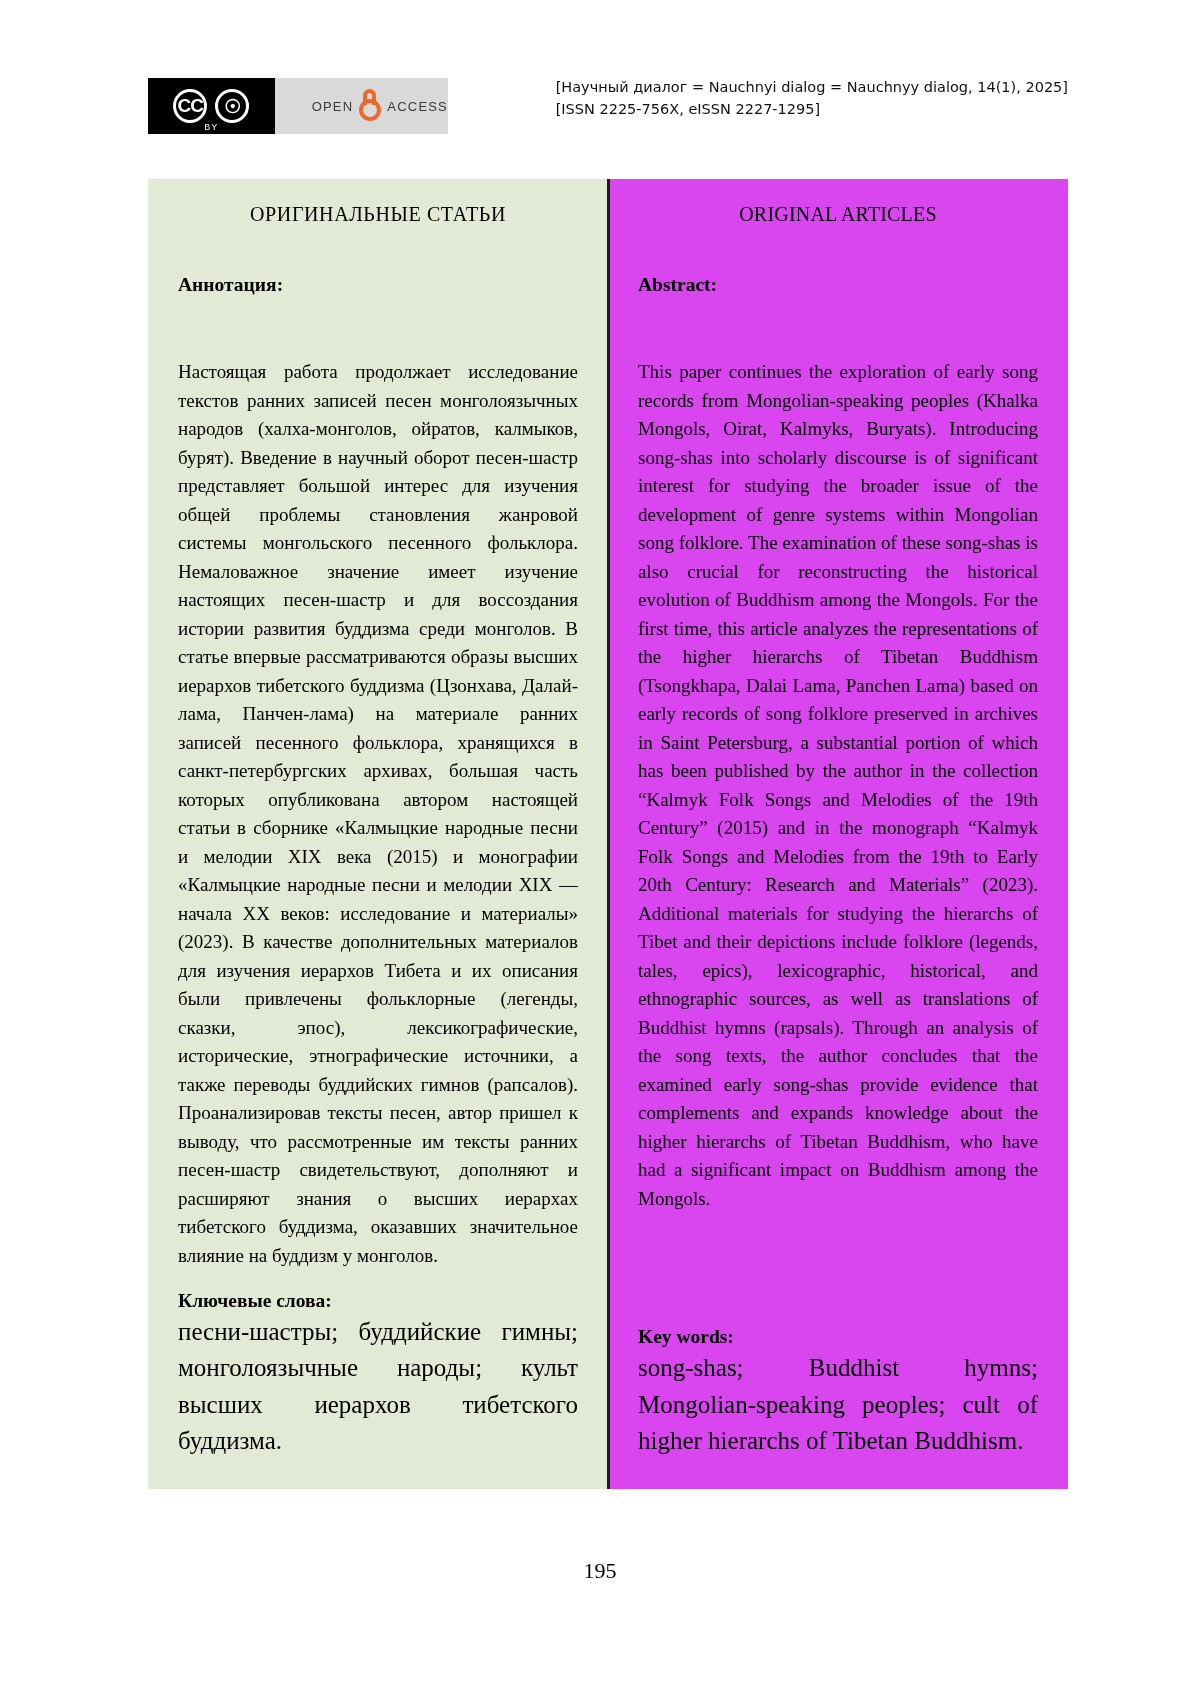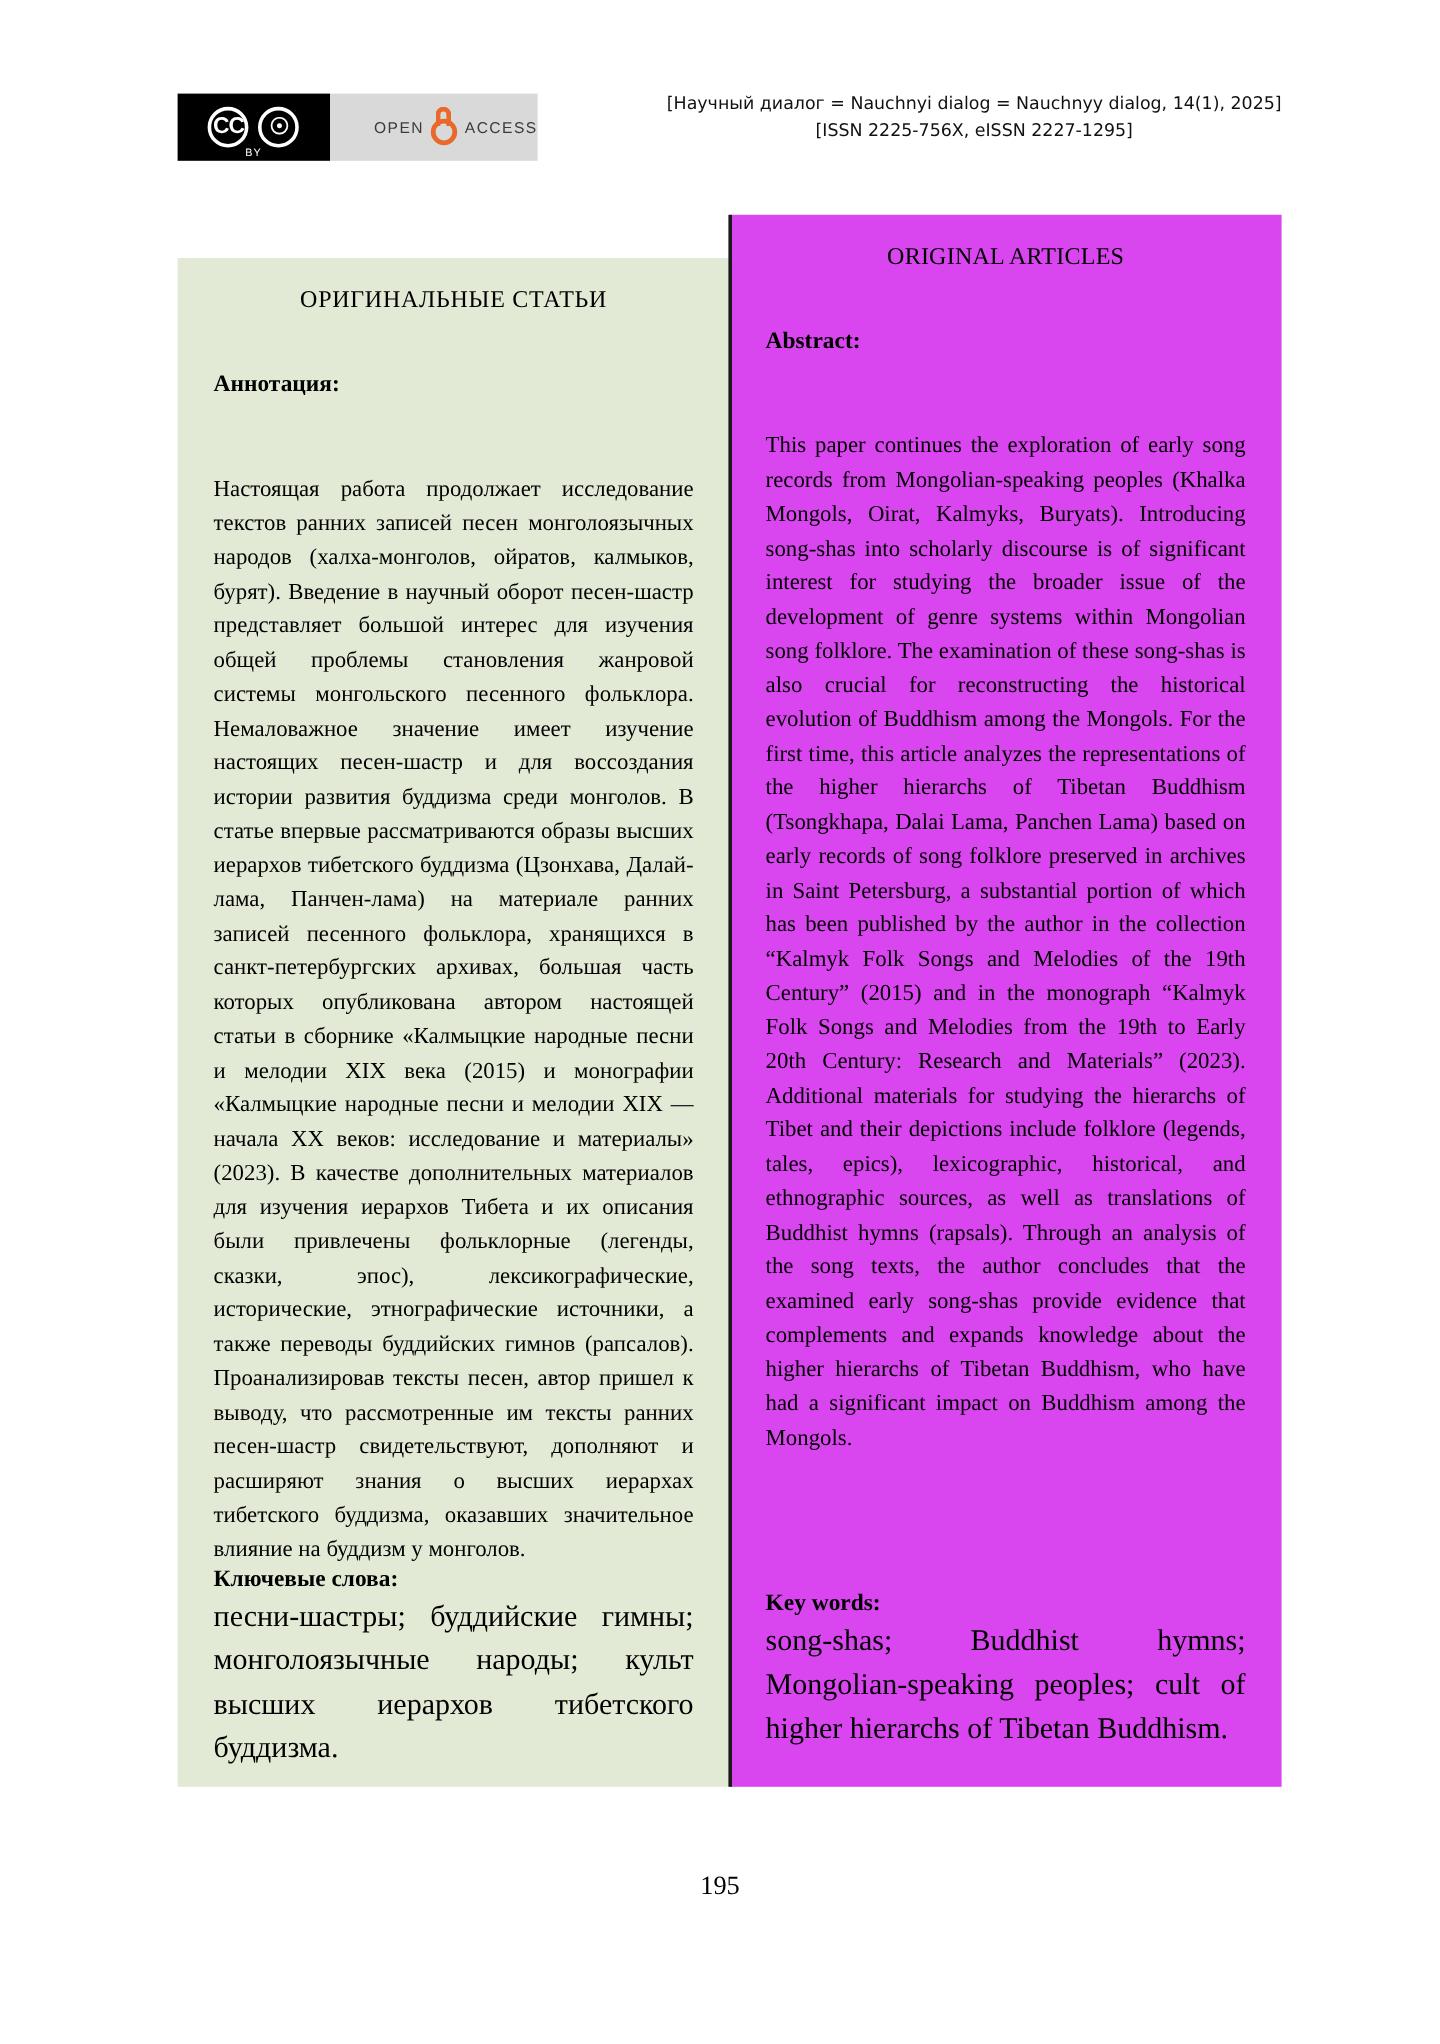--- a/index.html
+++ b/index.html
@@ -125,7 +125,7 @@
     position: absolute;
     right: 0;
     top: 0;
-    text-align: center;
+    text-align: left;
     font-family: "DejaVu Sans", sans-serif;
     font-size: 14.5px;
     line-height: 1.55;

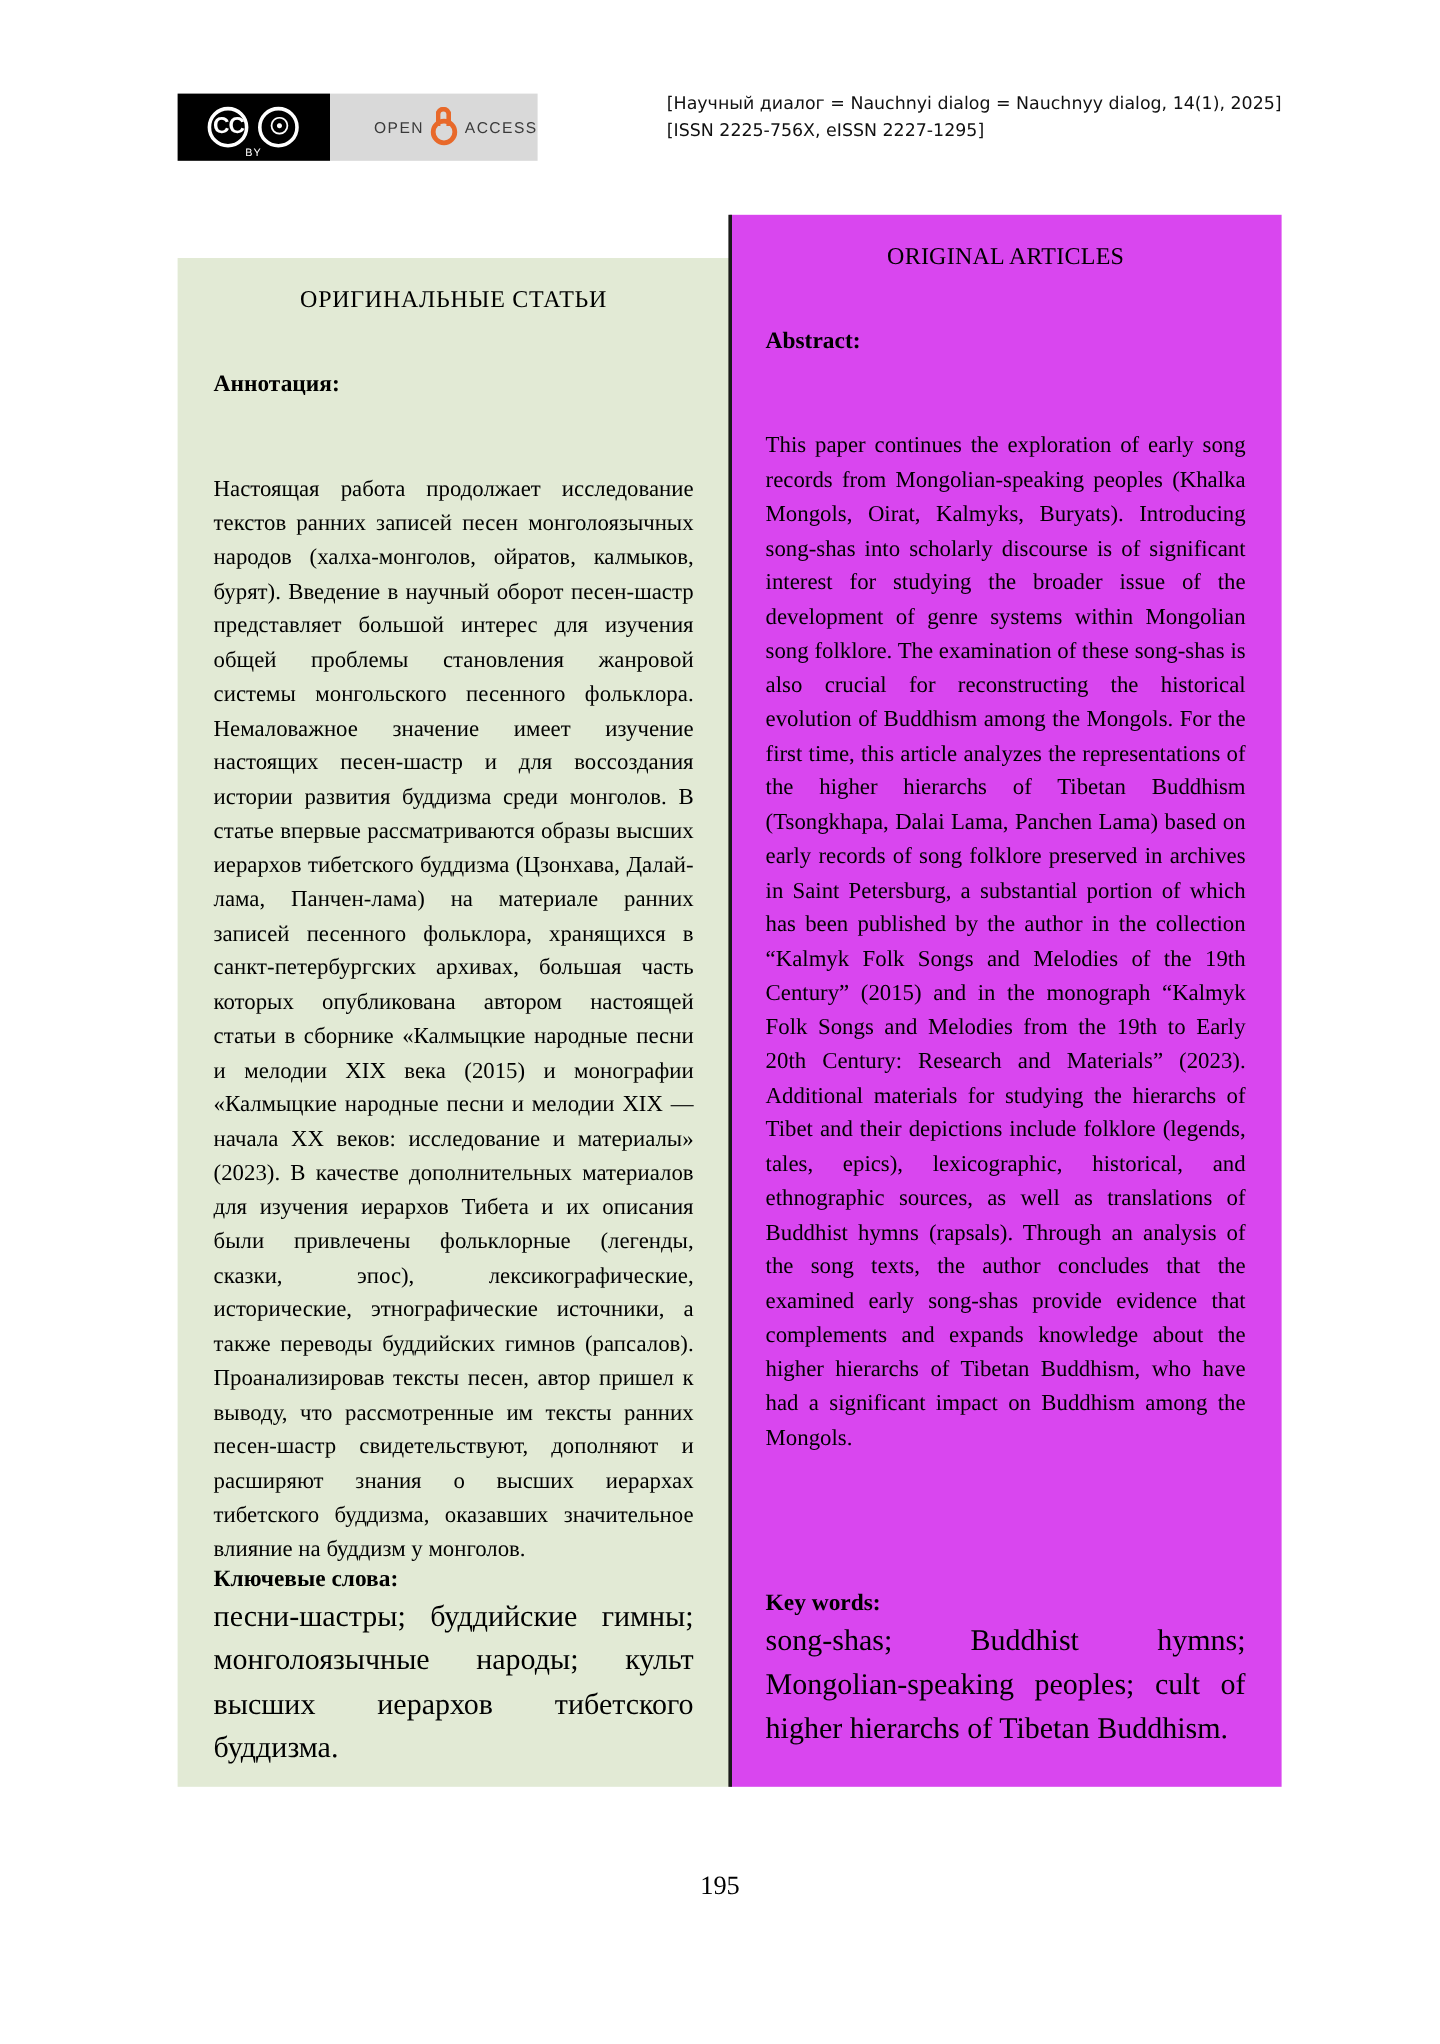--- a/index.html
+++ b/index.html
@@ -151,7 +151,6 @@
   .col-ru {
     width: 460px;
     background: #e2ead5;
-    margin-top: 36px;
   }
   .col-en {
     width: 460px;

